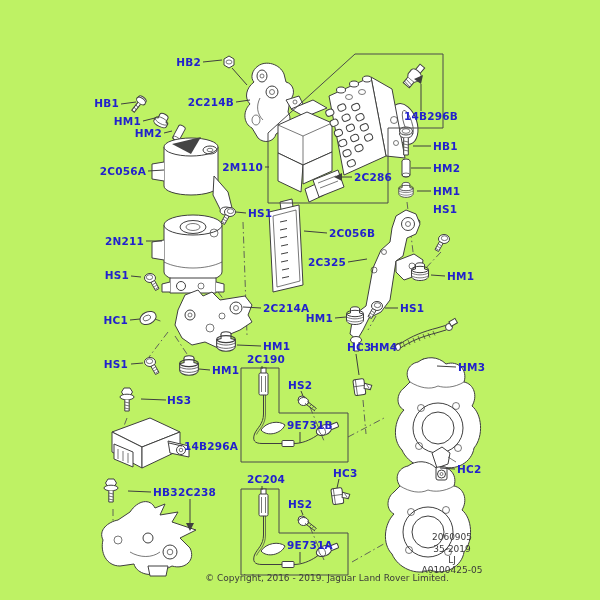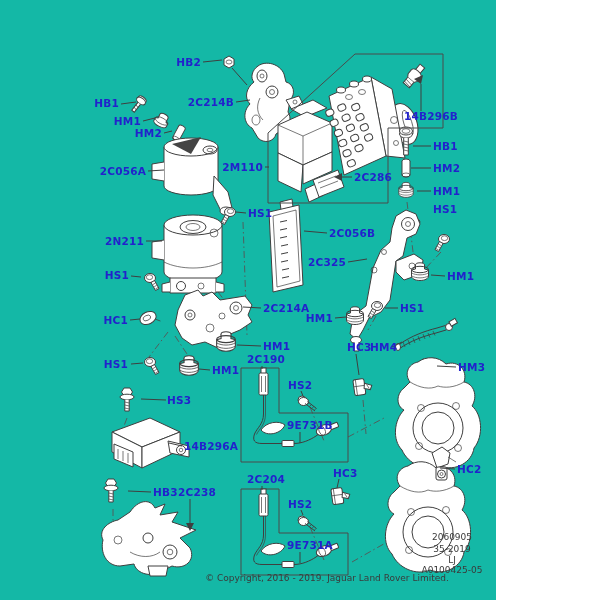--- a/index.html
+++ b/index.html
@@ -3,7 +3,7 @@
 <meta charset="utf-8">
 <style>
   html,body{margin:0;padding:0;background:#fff;}
-  .canvas{position:relative;width:496px;height:600px;background:#14b8a6;overflow:hidden;
+  .canvas{position:relative;width:600px;height:600px;background:#bef264;overflow:hidden;
           font-family:"DejaVu Sans",sans-serif;text-align:center;}
   svg{display:block;}
   .lbl{font-family:"DejaVu Sans",sans-serif;font-weight:bold;font-size:10.5px;

